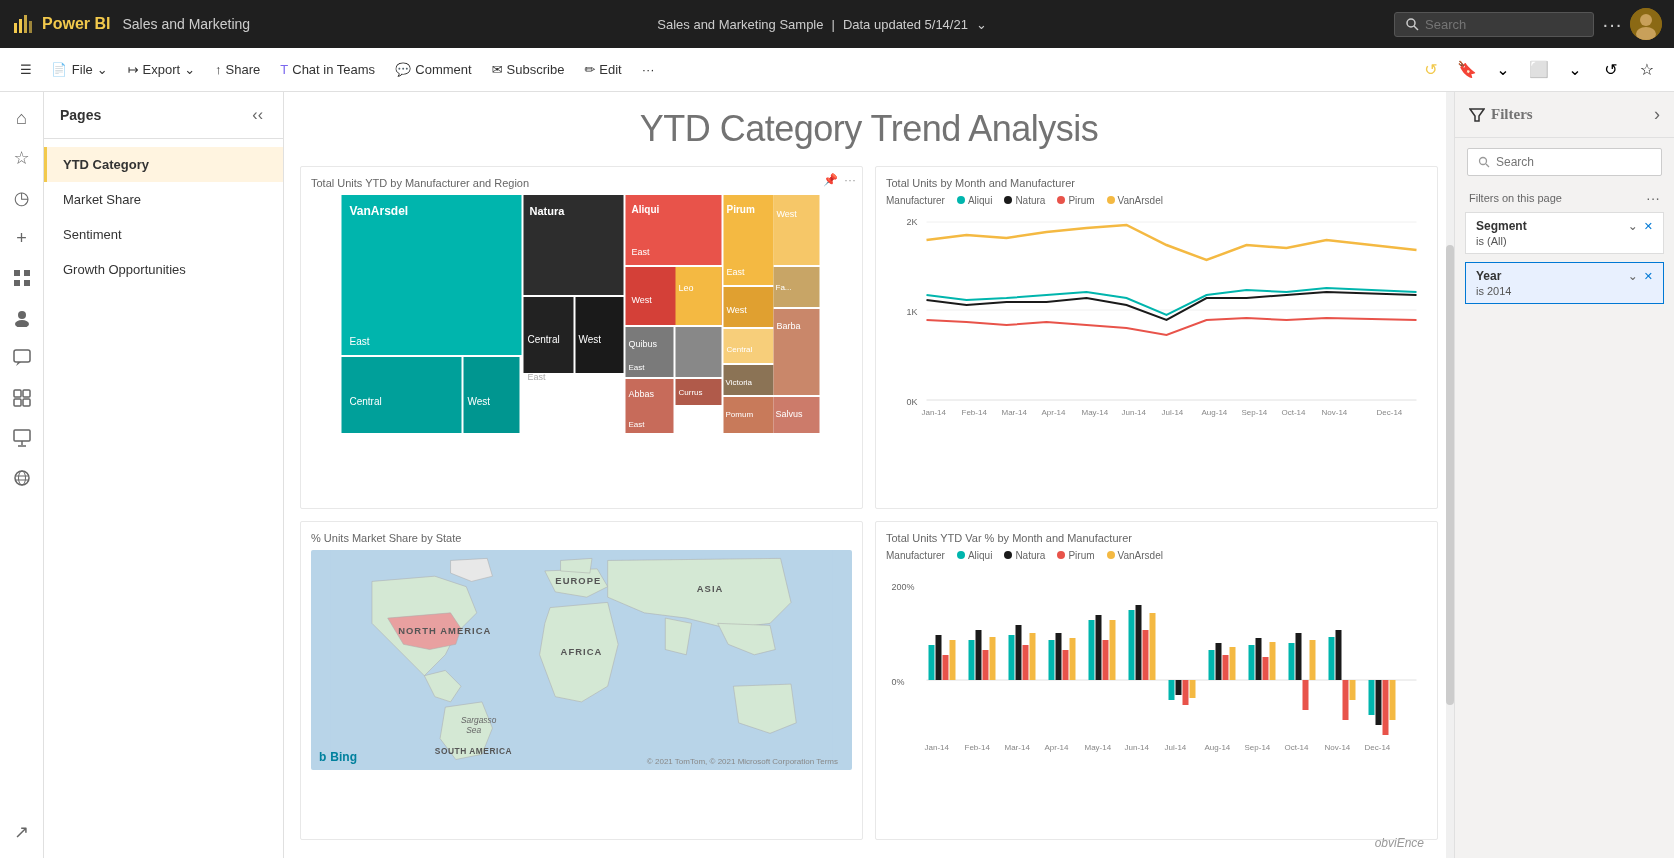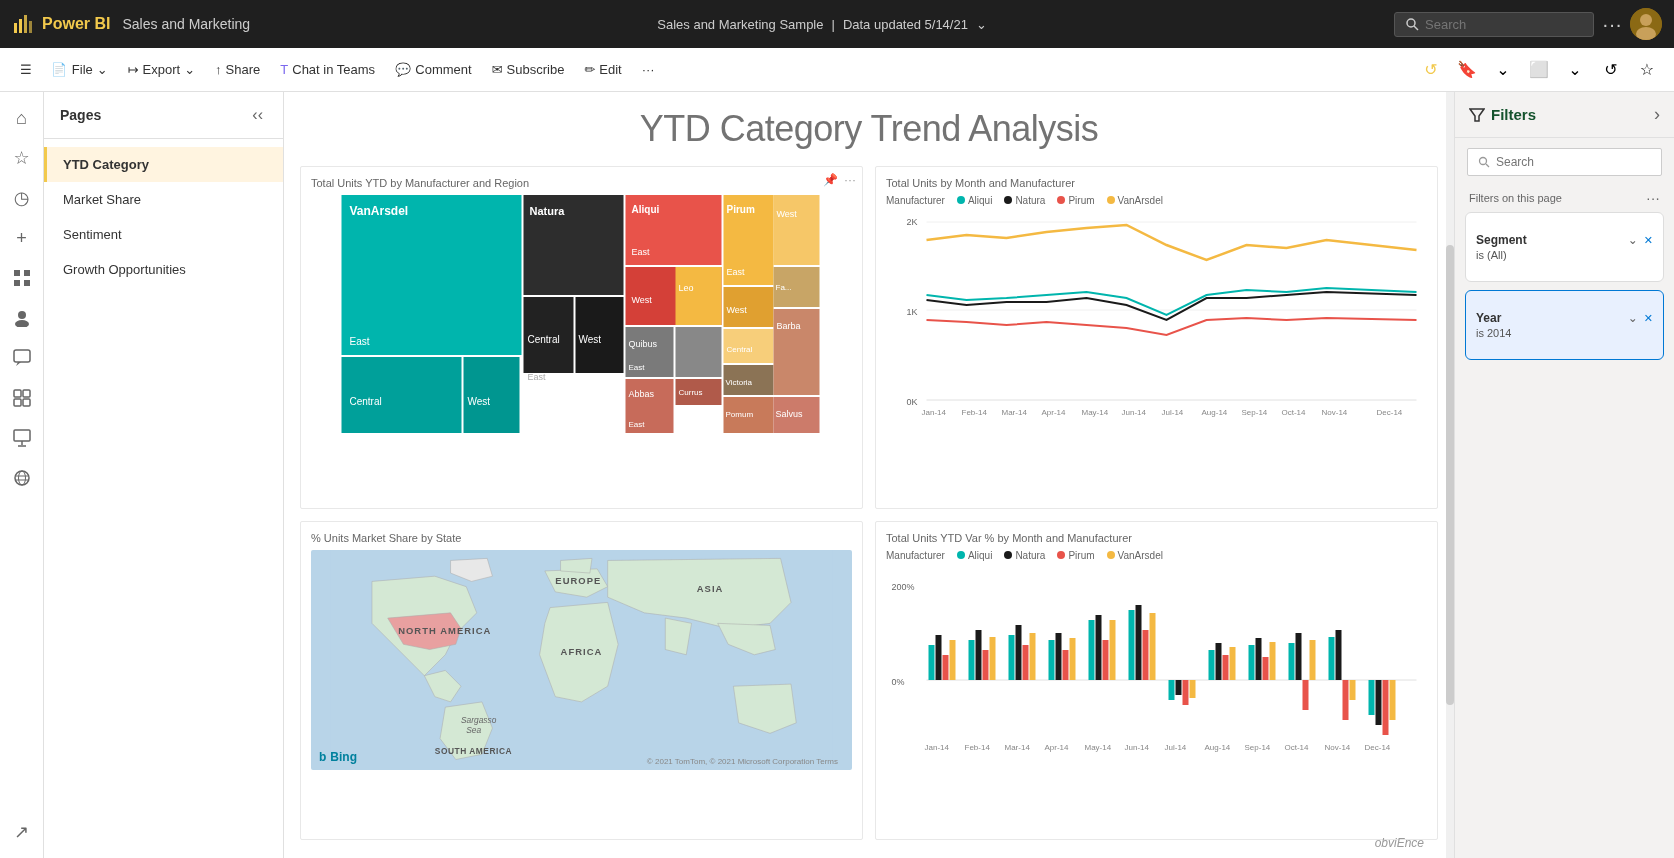--- a/index.html
+++ b/index.html
@@ -107,7 +107,7 @@
       display: flex; align-items: center; justify-content: space-between;
       padding: 12px 14px; border-bottom: 1px solid #e0e0e0; background: #f3f2f1;
     }
-    .filters-title { font-size: 15px; font-weight: 600; color: #14532d; display: flex; align-items: center; gap: 6px; }
+    .filters-title { font-size: 15px; font-weight: 600; color: #737373; display: flex; align-items: center; gap: 6px; font-family: Liberation Serif, serif; }
     .filters-search {
       display: flex; align-items: center; background: white; border: 1px solid #ccc;
       border-radius: 2px; padding: 6px 10px; margin: 10px 12px; gap: 6px;

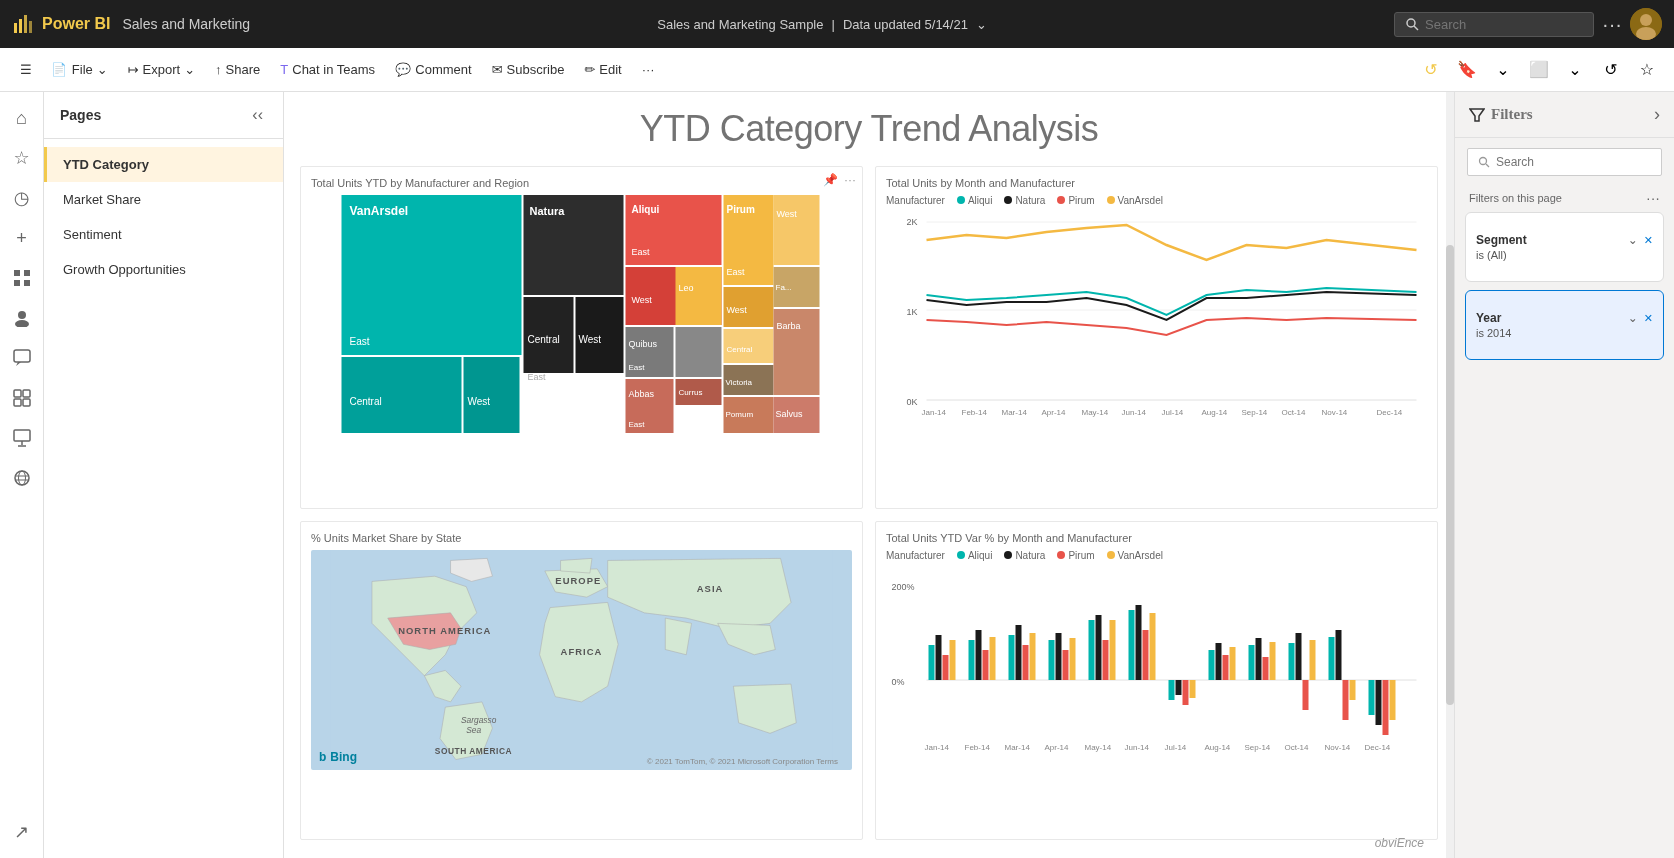--- a/index.html
+++ b/index.html
@@ -115,7 +115,7 @@
     .filters-search input { border: none; background: none; font-size: 12px; outline: none; flex: 1; }
     .filters-section-label { font-size: 11px; color: #666; padding: 6px 14px 4px; }
     .filter-item {
-      background: white; margin: 4px 10px; border-radius: 6px; border: 1px solid #ddd; padding: 20px 10px;
+      background: white; margin: 4px 10px; border-radius: 0; border: 1px solid #ddd; padding: 6px 10px;
     }
     .filter-item-header { display: flex; justify-content: space-between; align-items: center; }
     .filter-item-title { font-size: 12px; font-weight: 600; color: #333; }

